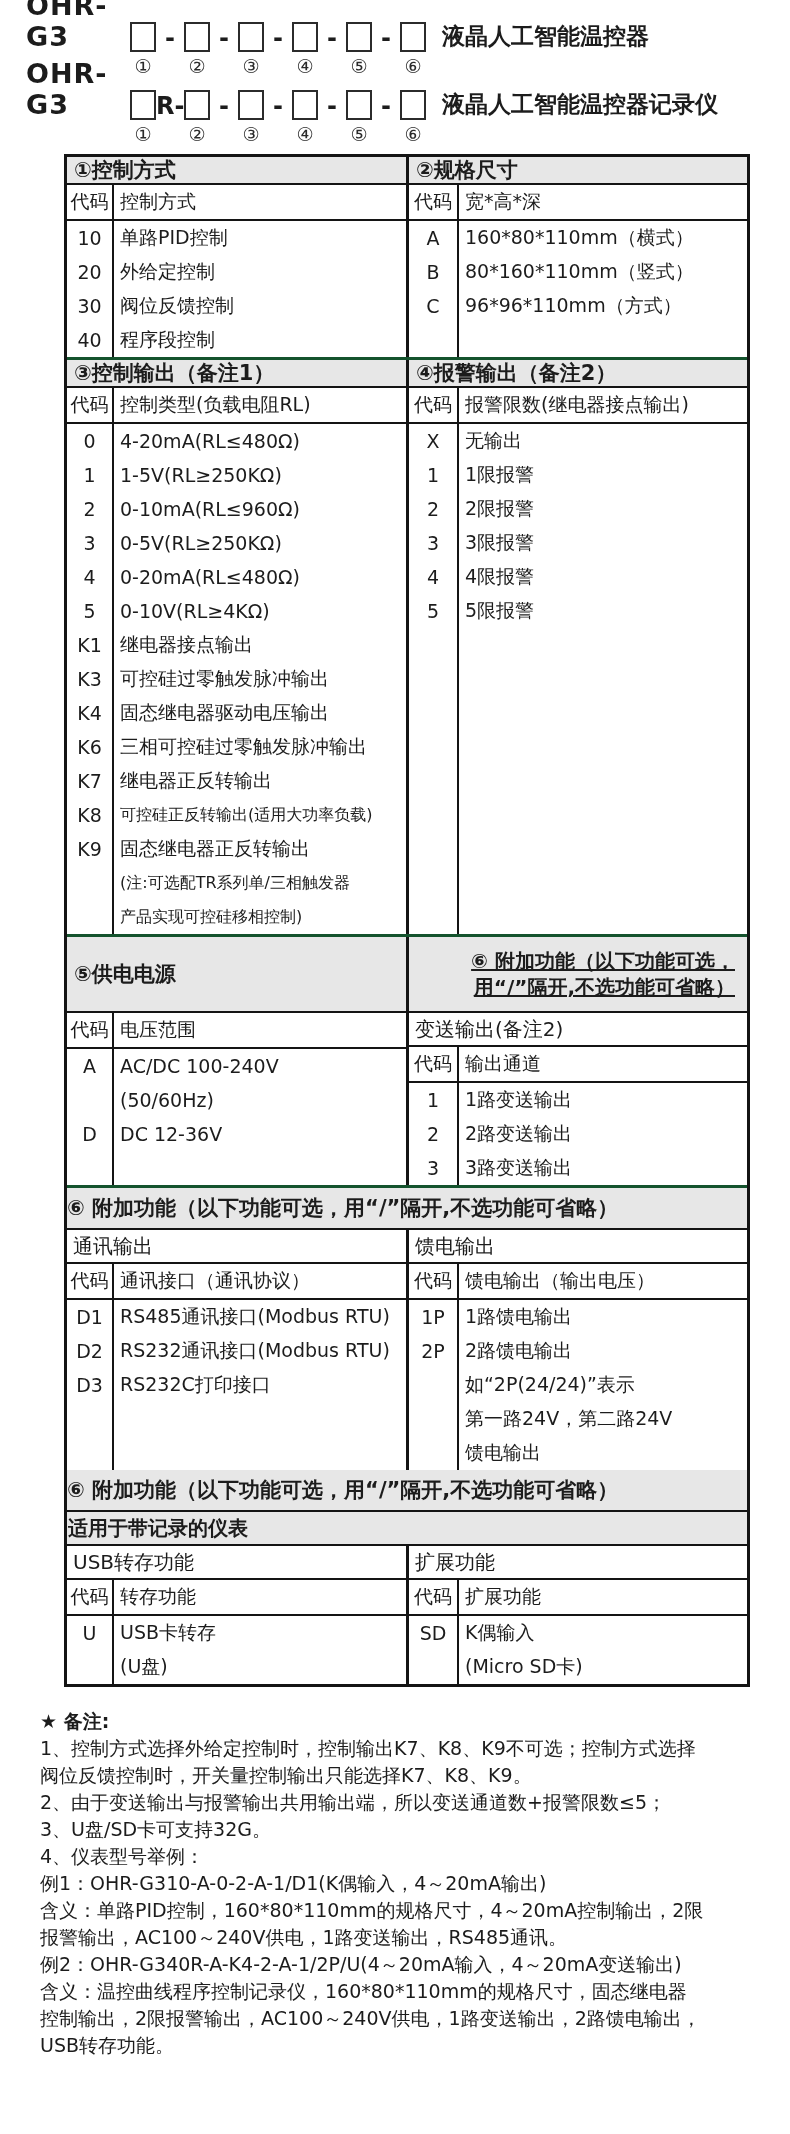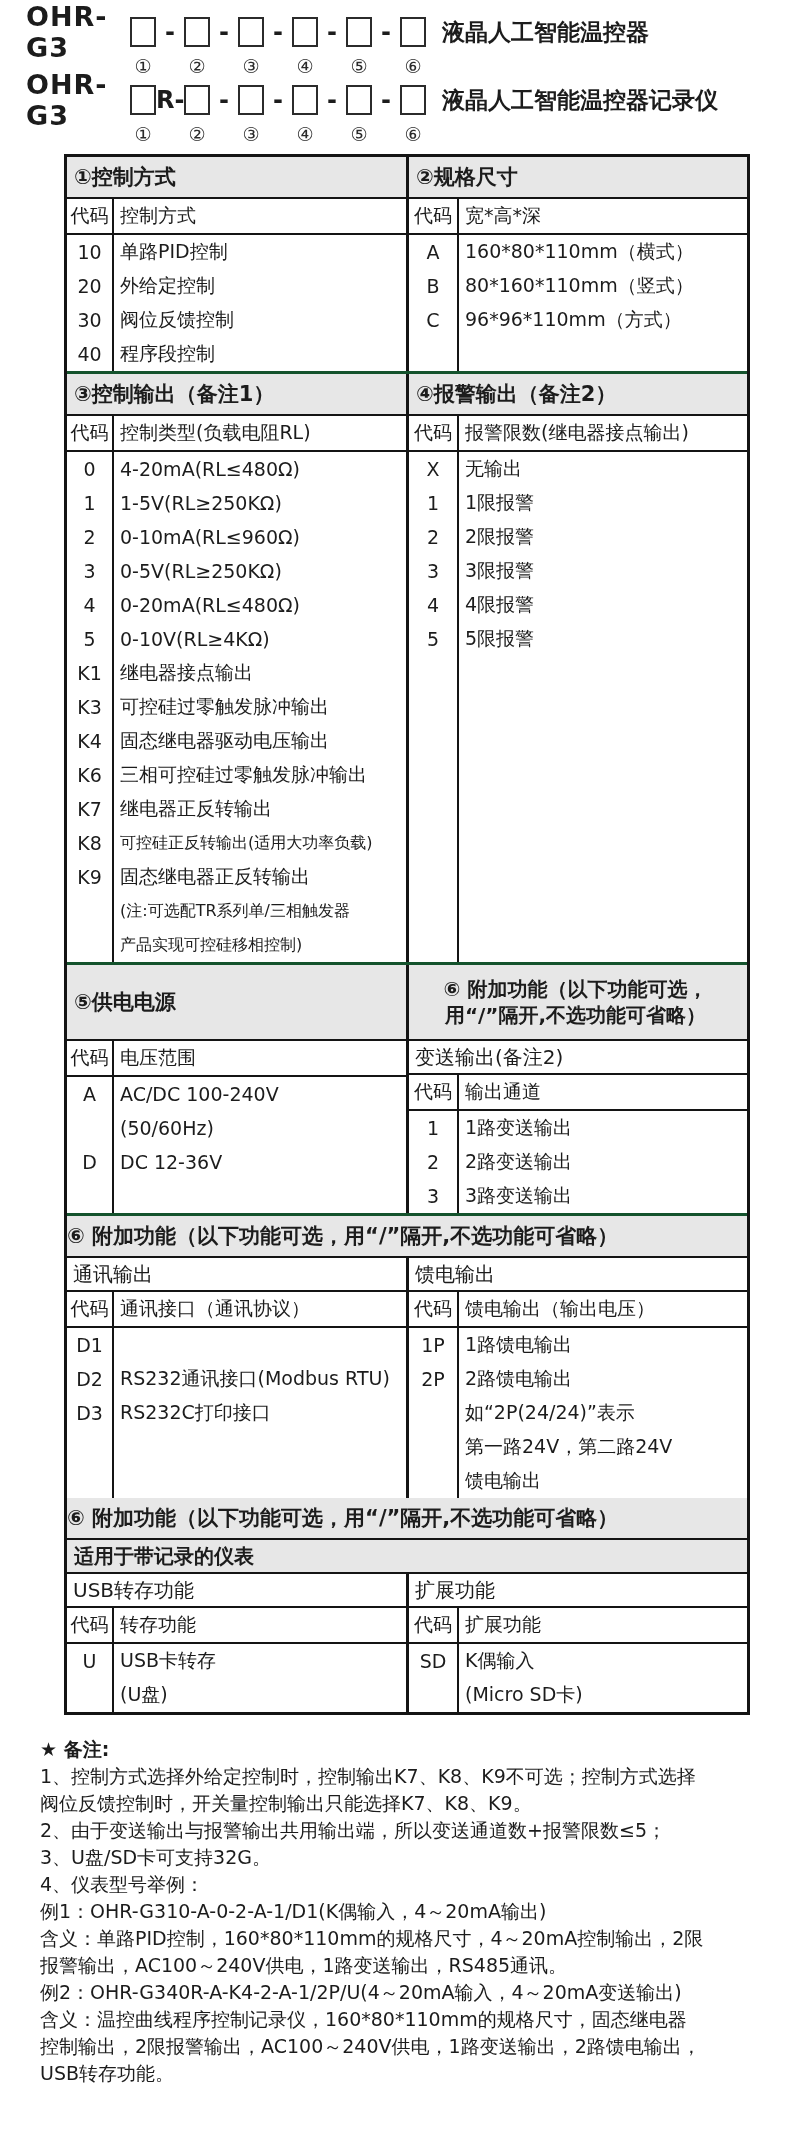--- a/index.html
+++ b/index.html
@@ -9,7 +9,7 @@
   }
   
   .model-area{padding:12px 0 0 26px;}
-  .model-line{display:flex;align-items:center;height:40px;}
+  .model-line{display:flex;align-items:flex-end;height:40px;}
   .prefix{width:104px;font-size:27px;font-weight:bold;letter-spacing:1px;}
   .box{box-sizing:border-box;width:26px;height:30px;border:2px solid #2b2b2b;background:#fff;flex:0 0 26px;}
   .sep{width:28px;flex:0 0 28px;text-align:center;font-size:24px;font-weight:bold;}

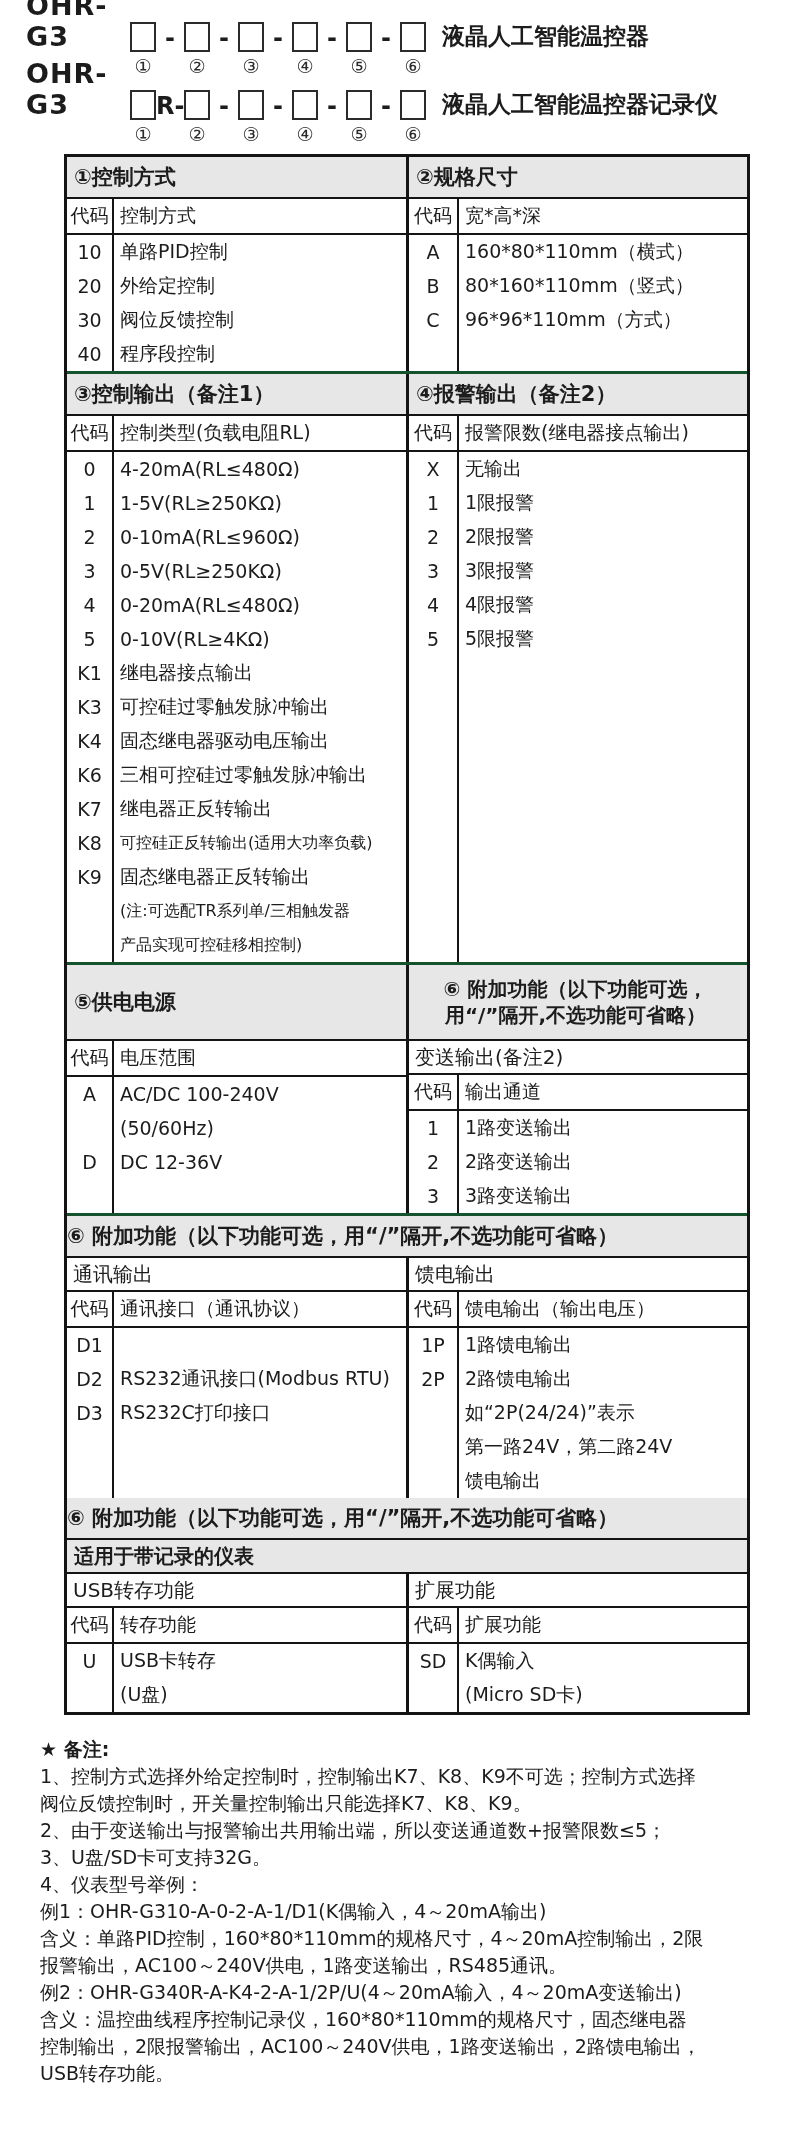--- a/index.html
+++ b/index.html
@@ -26,7 +26,7 @@
   .half{display:flex;flex-direction:column;}
   .half-l{width:339px;flex:0 0 339px;}
   .half-r{flex:1;border-left:3px solid #141414;min-width:0;}
-  .sec-head{box-sizing:border-box;height:42px;background:#e7e7e7;border-bottom:2px solid #141414;
+  .sec-head{box-sizing:border-box;height:28px;background:#e7e7e7;border-bottom:2px solid #141414;
     display:flex;align-items:center;padding-left:7px;font-size:21px;font-weight:bold;white-space:nowrap;}
   .sec-head.tall{height:76px;}
   .sec-head.twolines{flex-direction:column;align-items:center;justify-content:center;padding-right:12px;font-size:20px;line-height:26px;}

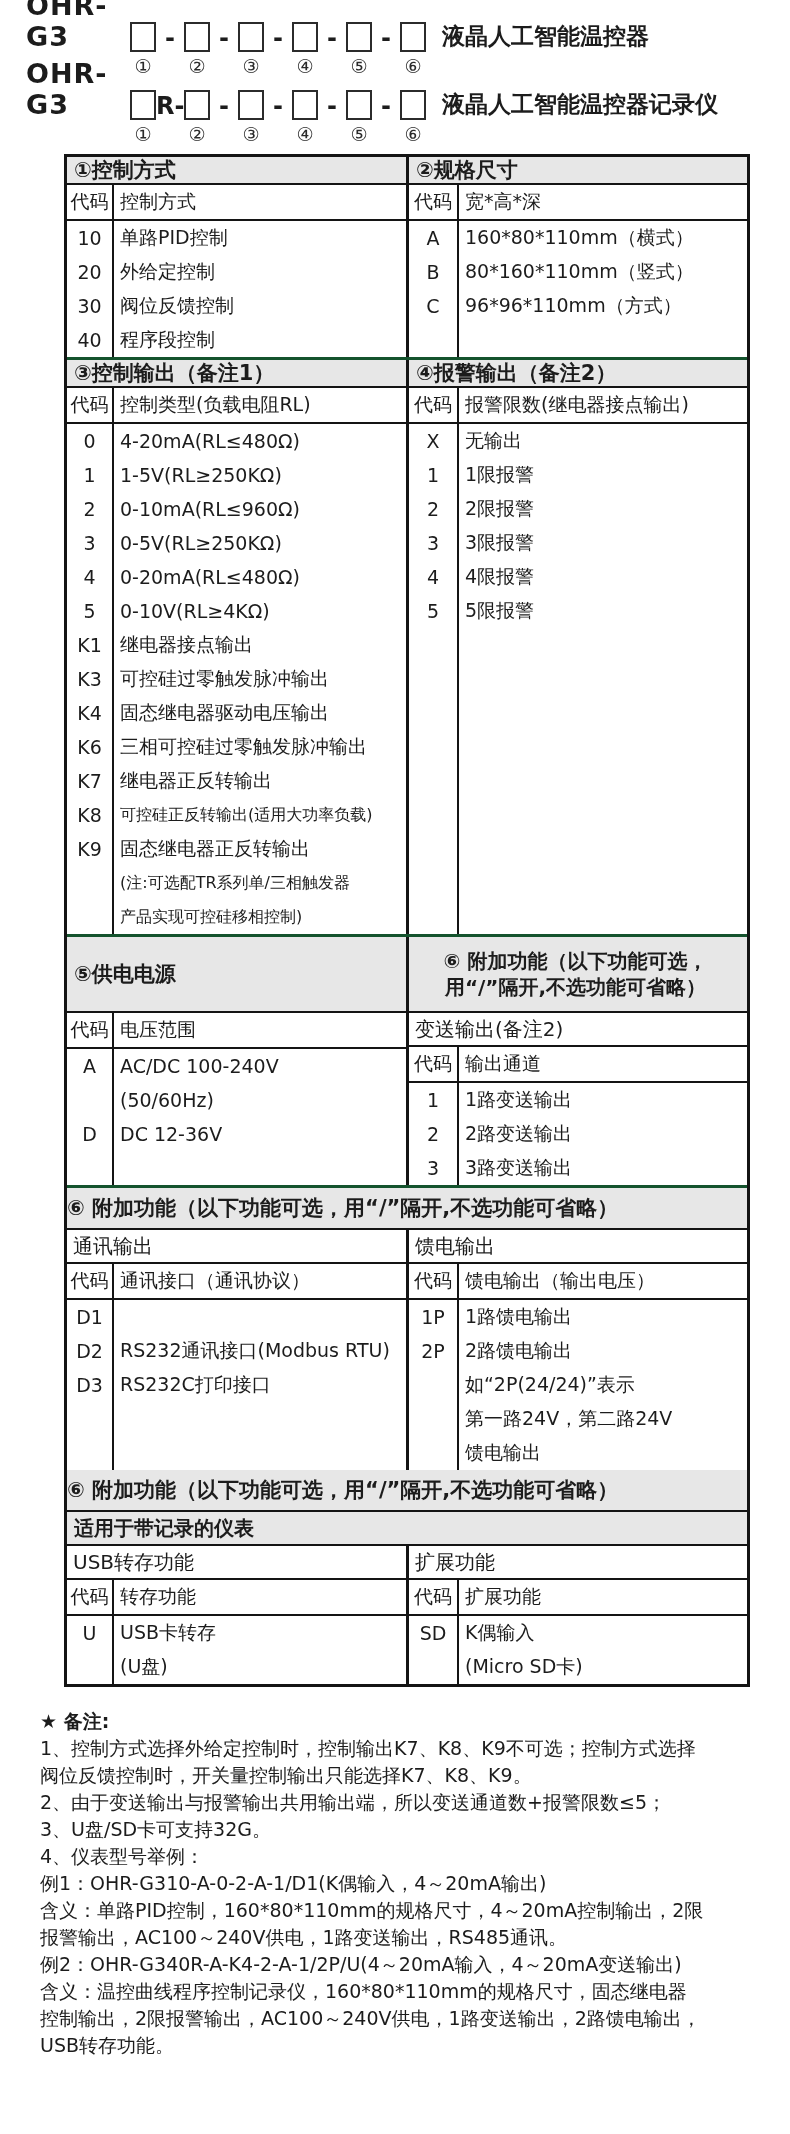--- a/index.html
+++ b/index.html
@@ -29,7 +29,7 @@
   .sec-head{box-sizing:border-box;height:28px;background:#e7e7e7;border-bottom:2px solid #141414;
     display:flex;align-items:center;padding-left:7px;font-size:21px;font-weight:bold;white-space:nowrap;}
   .sec-head.tall{height:76px;}
-  .sec-head.twolines{flex-direction:column;align-items:center;justify-content:center;padding-right:12px;font-size:20px;line-height:26px;}
+  .sec-head.twolines{flex-direction:column;align-items:flex-end;justify-content:center;padding-right:12px;font-size:20px;line-height:26px;text-decoration:underline;}
   .sec-title-full{box-sizing:border-box;height:42px;background:#e7e7e7;border-bottom:2px solid #141414;
     display:flex;align-items:center;font-size:21px;font-weight:bold;white-space:nowrap;}
   .banner{box-sizing:border-box;height:34px;background:#e7e7e7;border-bottom:2px solid #141414;

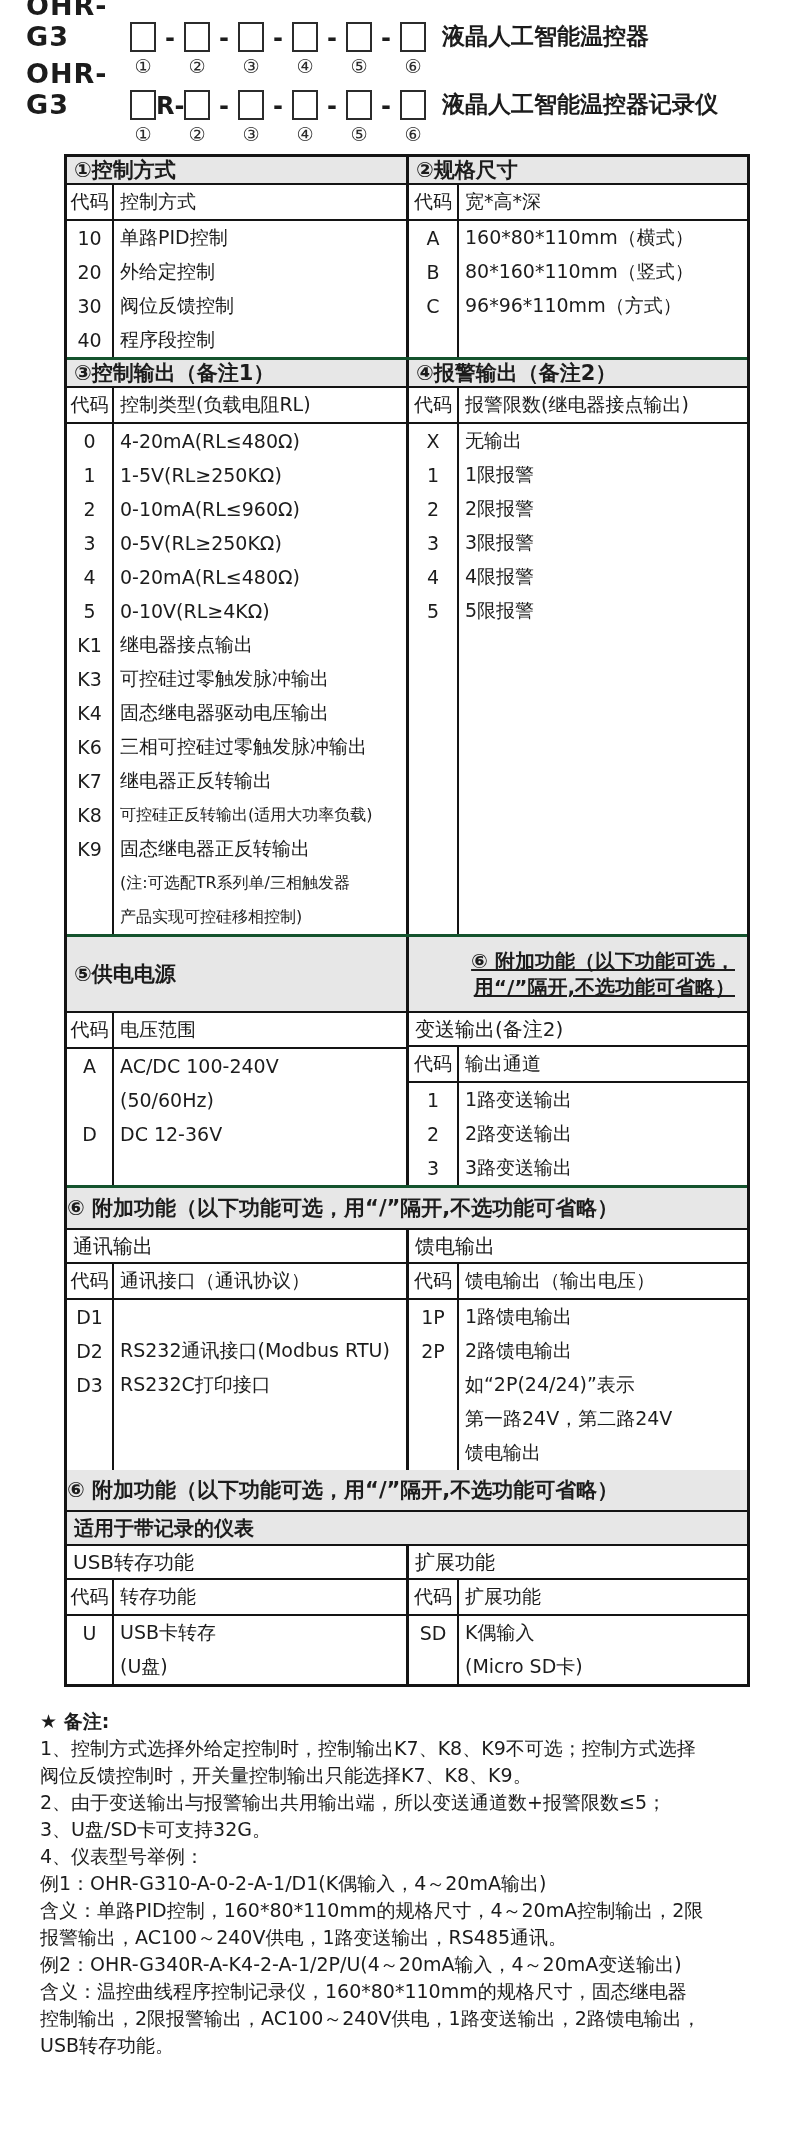--- a/index.html
+++ b/index.html
@@ -347,6 +347,7 @@
           <div class="rows">
             <div class="row">
                 <span class="code">D1</span>
+                <span class="desc">RS485通讯接口(Modbus RTU)</span>
               </div>
             <div class="row">
                 <span class="code">D2</span>

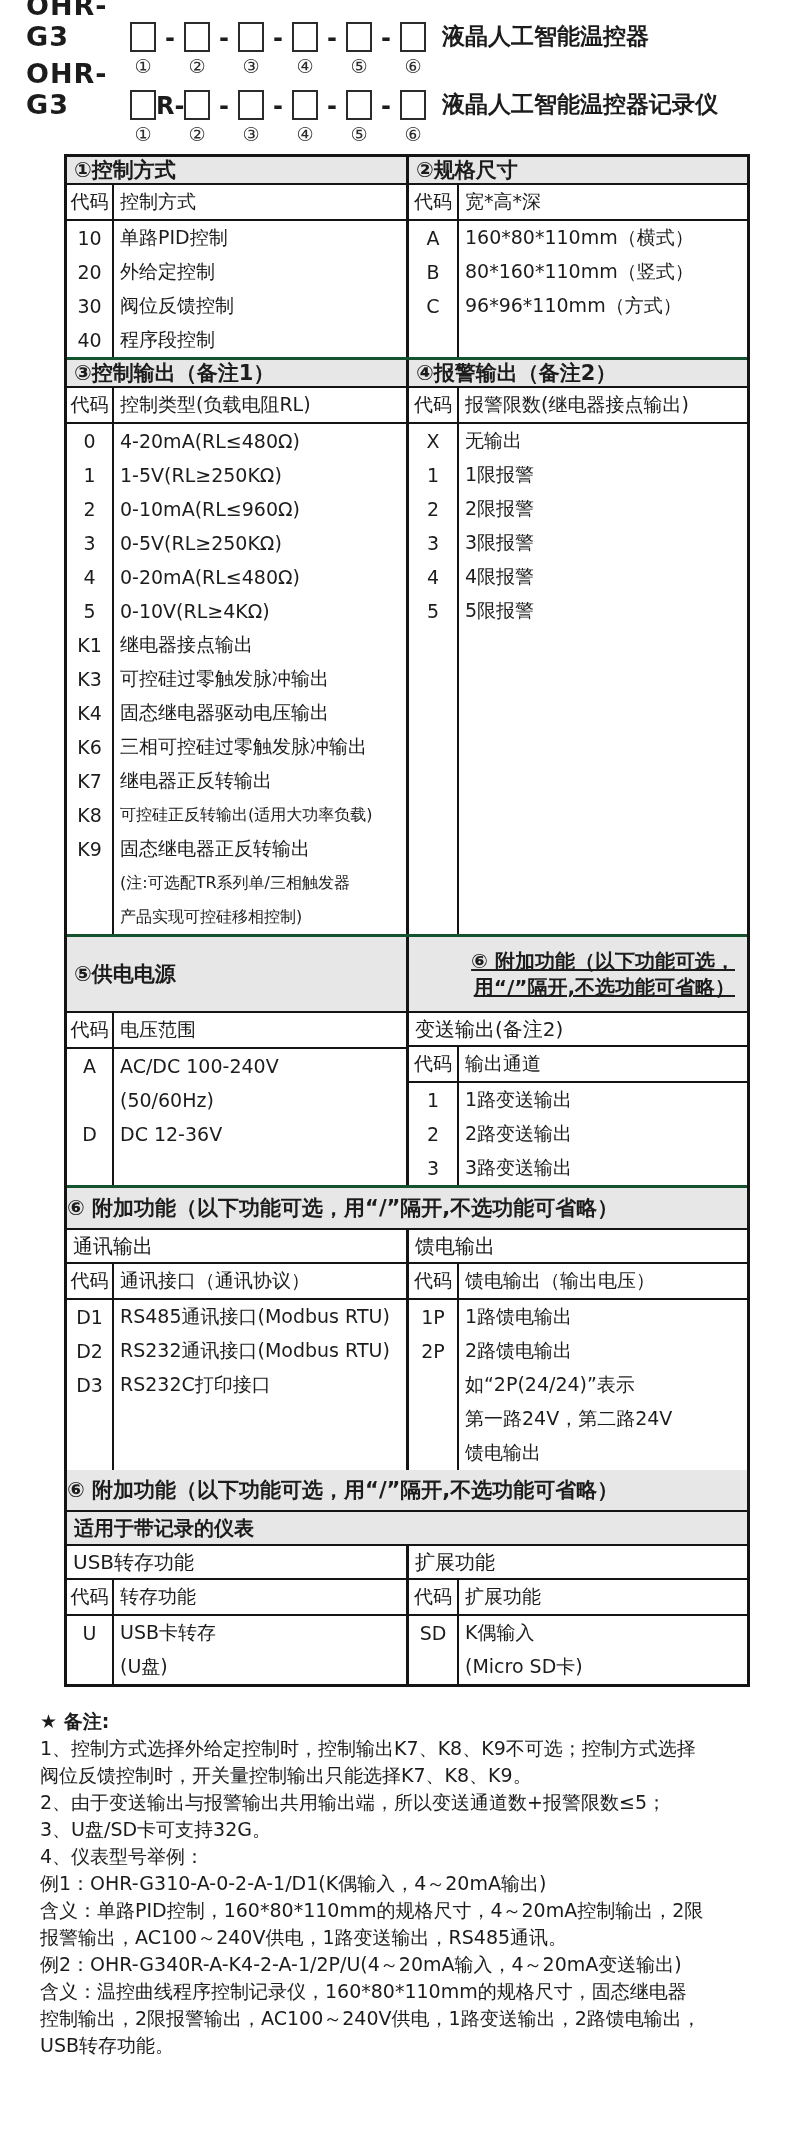--- a/index.html
+++ b/index.html
@@ -33,7 +33,7 @@
   .sec-title-full{box-sizing:border-box;height:42px;background:#e7e7e7;border-bottom:2px solid #141414;
     display:flex;align-items:center;font-size:21px;font-weight:bold;white-space:nowrap;}
   .banner{box-sizing:border-box;height:34px;background:#e7e7e7;border-bottom:2px solid #141414;
-    display:flex;align-items:center;padding-left:7px;font-size:20px;font-weight:bold;text-align:right;}
+    display:flex;align-items:center;padding-left:1px;font-size:20px;font-weight:bold;text-align:right;}
   .rows{display:flex;flex-direction:column;flex:1;}
   .row{display:flex;align-items:stretch;height:34px;flex:0 0 34px;font-size:19px;}
   .row.fill{height:auto;flex:1 1 auto;}

